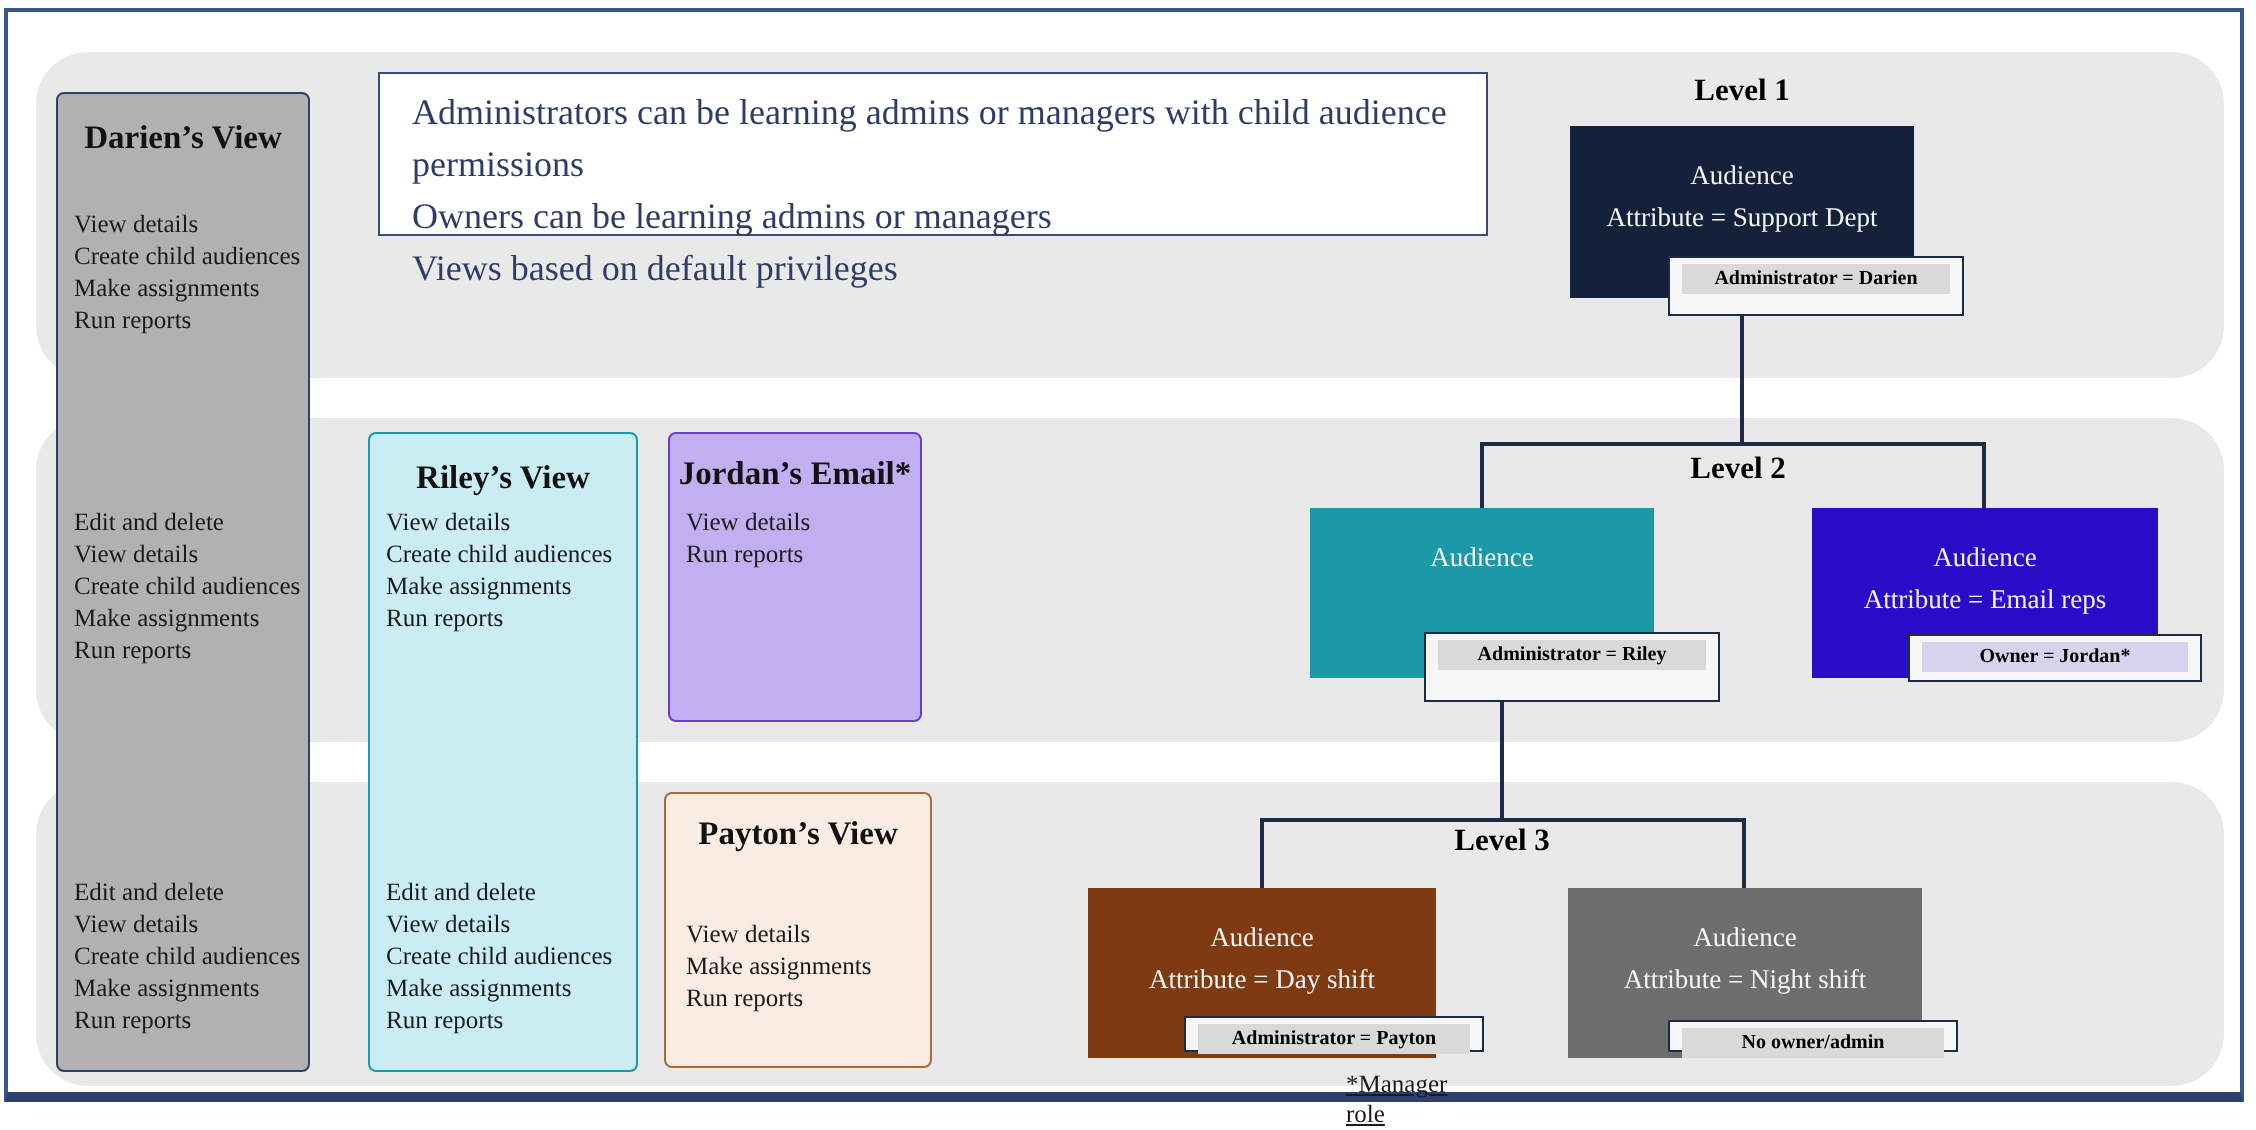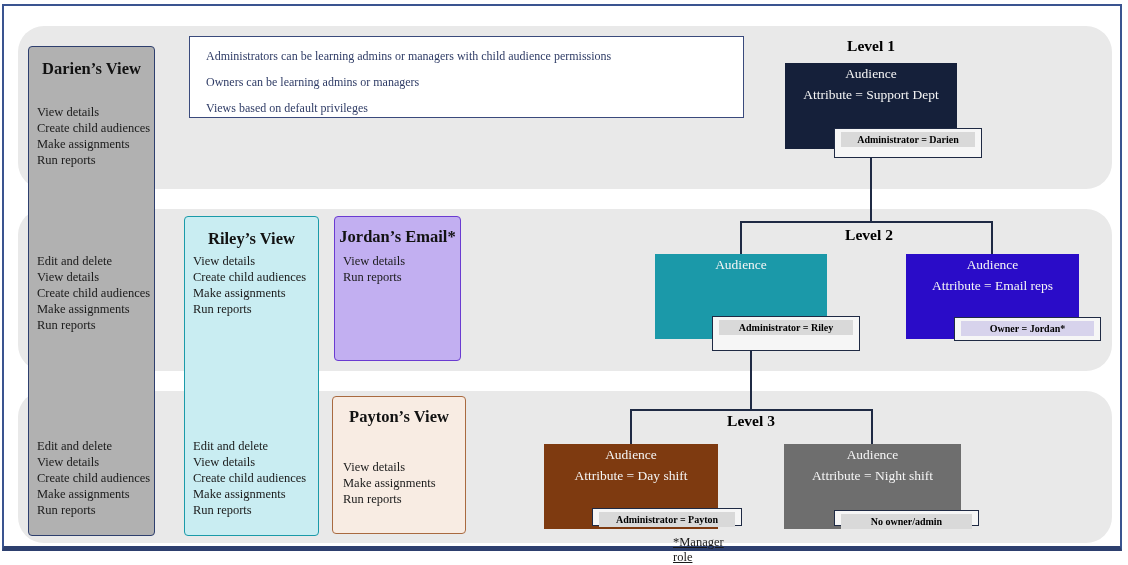--- a/index.html
+++ b/index.html
@@ -19,7 +19,7 @@
   #jordan-view{left:330px;top:210px;width:127px;height:145px;background:#c2aff1;border:1.5px solid #6a3bd1;}
   #payton-view{left:328px;top:390px;width:134px;height:138px;background:#f8ece3;border:1.5px solid #a96a40;}
   #legend{position:absolute;left:185px;top:30px;width:555px;height:82px;box-sizing:border-box;
-          background:#ffffff;border:1.5px solid #3a4a7c;color:#2f3c66;font-size:12px;
+          background:#ffffff;border:1.5px solid #3a4a7c;color:#2f3c66;font-size:18px;
           line-height:26px;padding:6px 0 0 16px;}
   .audience{position:absolute;color:#f5f5f5;text-align:center;font-size:13.5px;line-height:21px;
             box-sizing:border-box;}

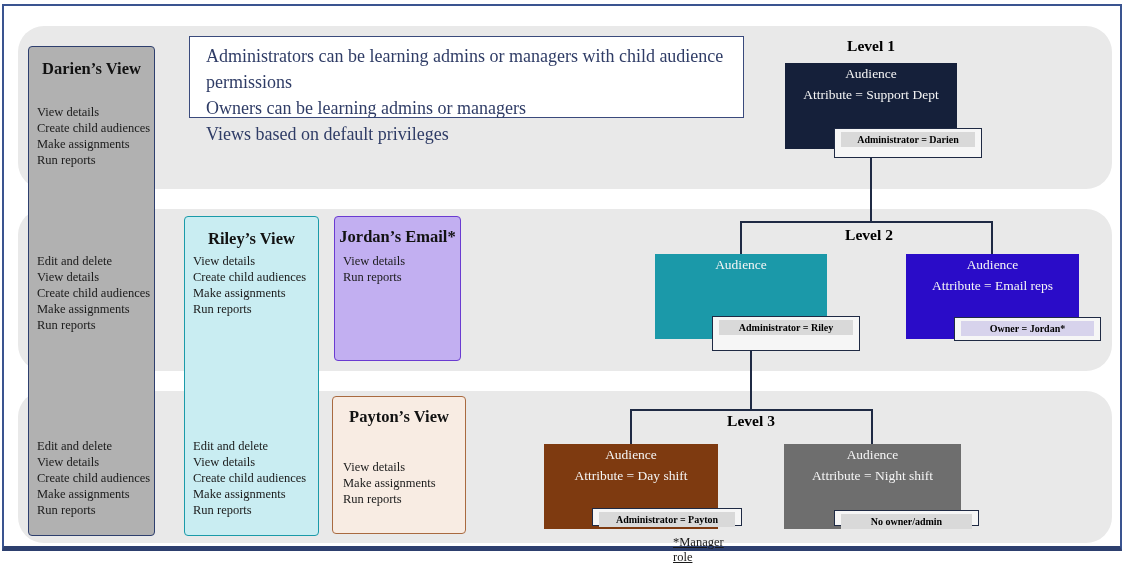--- a/index.html
+++ b/index.html
@@ -22,7 +22,7 @@
           background:#ffffff;border:1.5px solid #3a4a7c;color:#2f3c66;font-size:18px;
           line-height:26px;padding:6px 0 0 16px;}
   .audience{position:absolute;color:#f5f5f5;text-align:center;font-size:13.5px;line-height:21px;
-            box-sizing:border-box;}
+            padding-top:14px;box-sizing:border-box;}
   #aud-l1{left:781px;top:57px;width:172px;height:86px;background:#15203a;}
   #aud-phone{left:651px;top:248px;width:172px;height:85px;background:#1b99a9;}
   #aud-email{left:902px;top:248px;width:173px;height:85px;background:#2a0cc8;}

